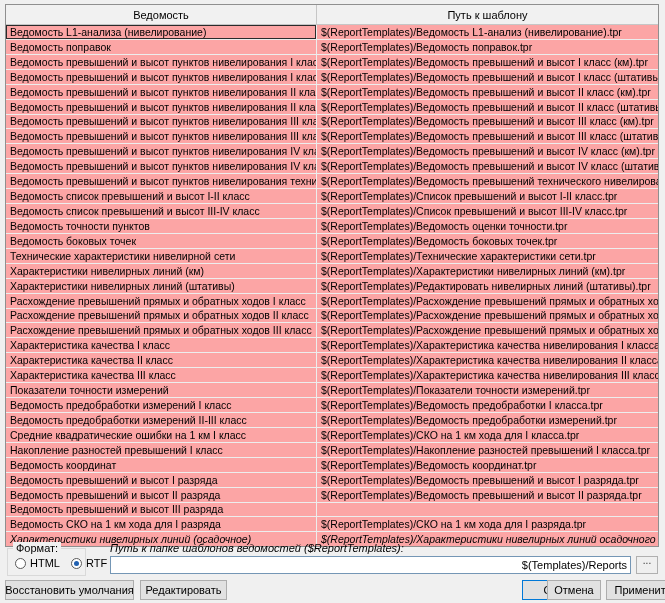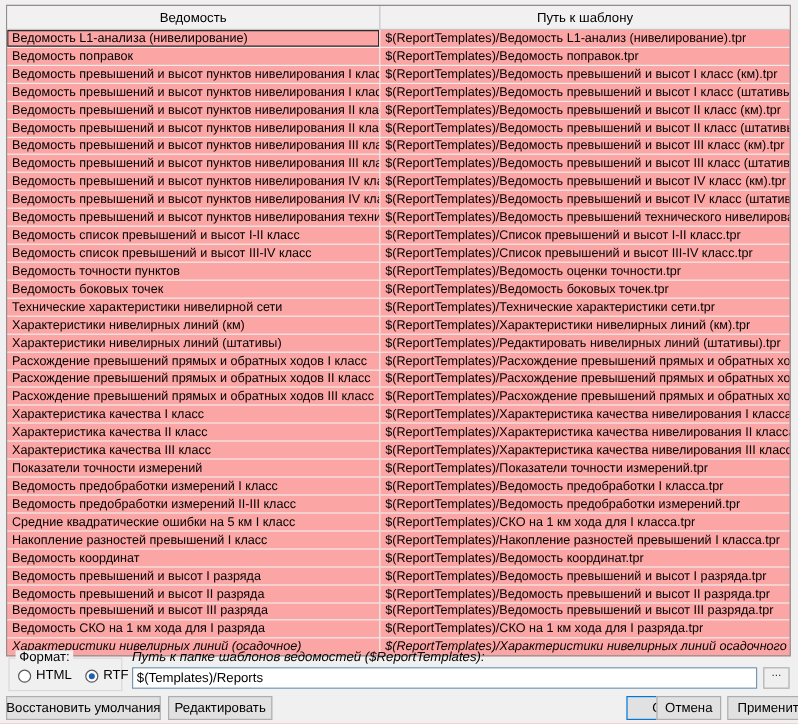--- a/index.html
+++ b/index.html
@@ -251,7 +251,7 @@
   </div>
 
   <div class="trow">
-    <div class="td td-name">Средние квадратические ошибки на 5 км I класс</div>
+    <div class="td td-name">Средние квадратические ошибки на 1 км I класс</div>
     <div class="td td-path">$(ReportTemplates)/СКО на 1 км хода для I класса.tpr</div>
   </div>
 

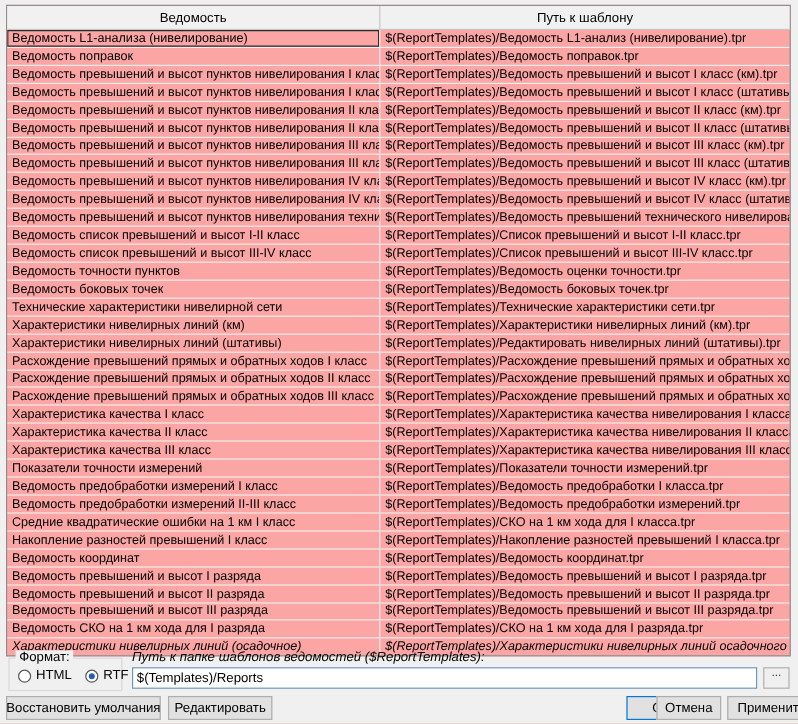--- a/index.html
+++ b/index.html
@@ -277,7 +277,6 @@
 
   <div class="trow">
     <div class="td td-name">Ведомость превышений и высот III разряда</div>
-    <div class="td td-path">$(ReportTemplates)/Ведомость превышений и высот III разряда.tpr</div>
   </div>
 
   <div class="trow">

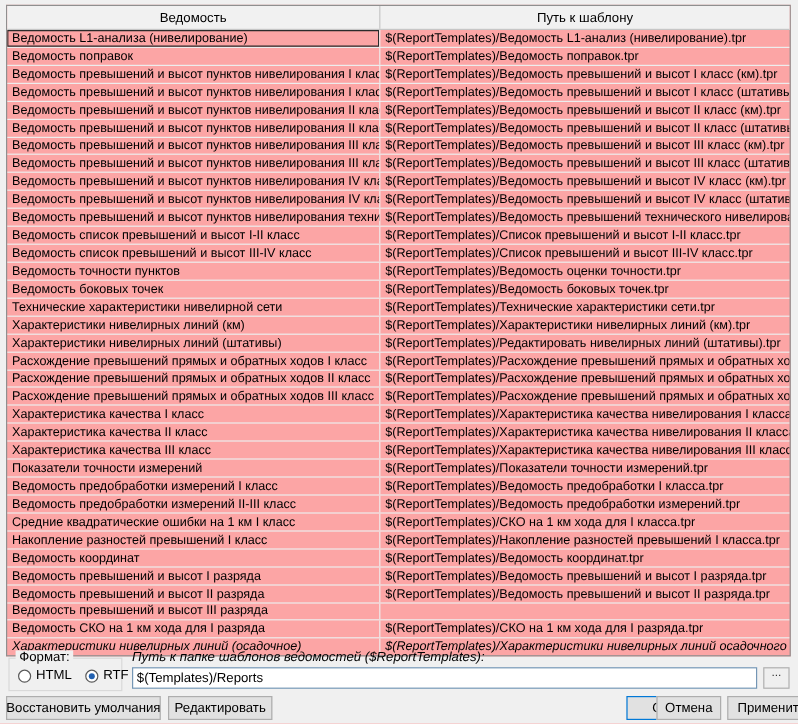--- a/index.html
+++ b/index.html
@@ -46,7 +46,7 @@
   
   .format-group {
     position:absolute; left:7px; top:548px;
-    width:95px; height:28px;
+    width:79px; height:28px;
     border:1px solid #d9d9d9;
     box-sizing:border-box;
   }

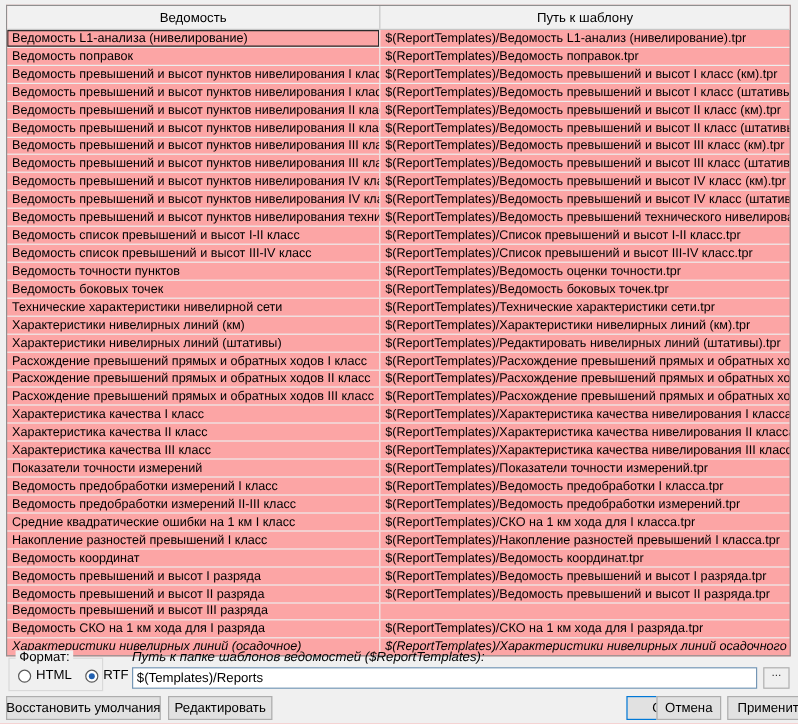--- a/index.html
+++ b/index.html
@@ -80,6 +80,7 @@
     font-family:"Liberation Sans", sans-serif;
     font-size:11px; padding:0 3px;
     outline:none;
+    text-align:right;
   }
   .browse-btn {
     position:absolute; left:636px; top:556px;

